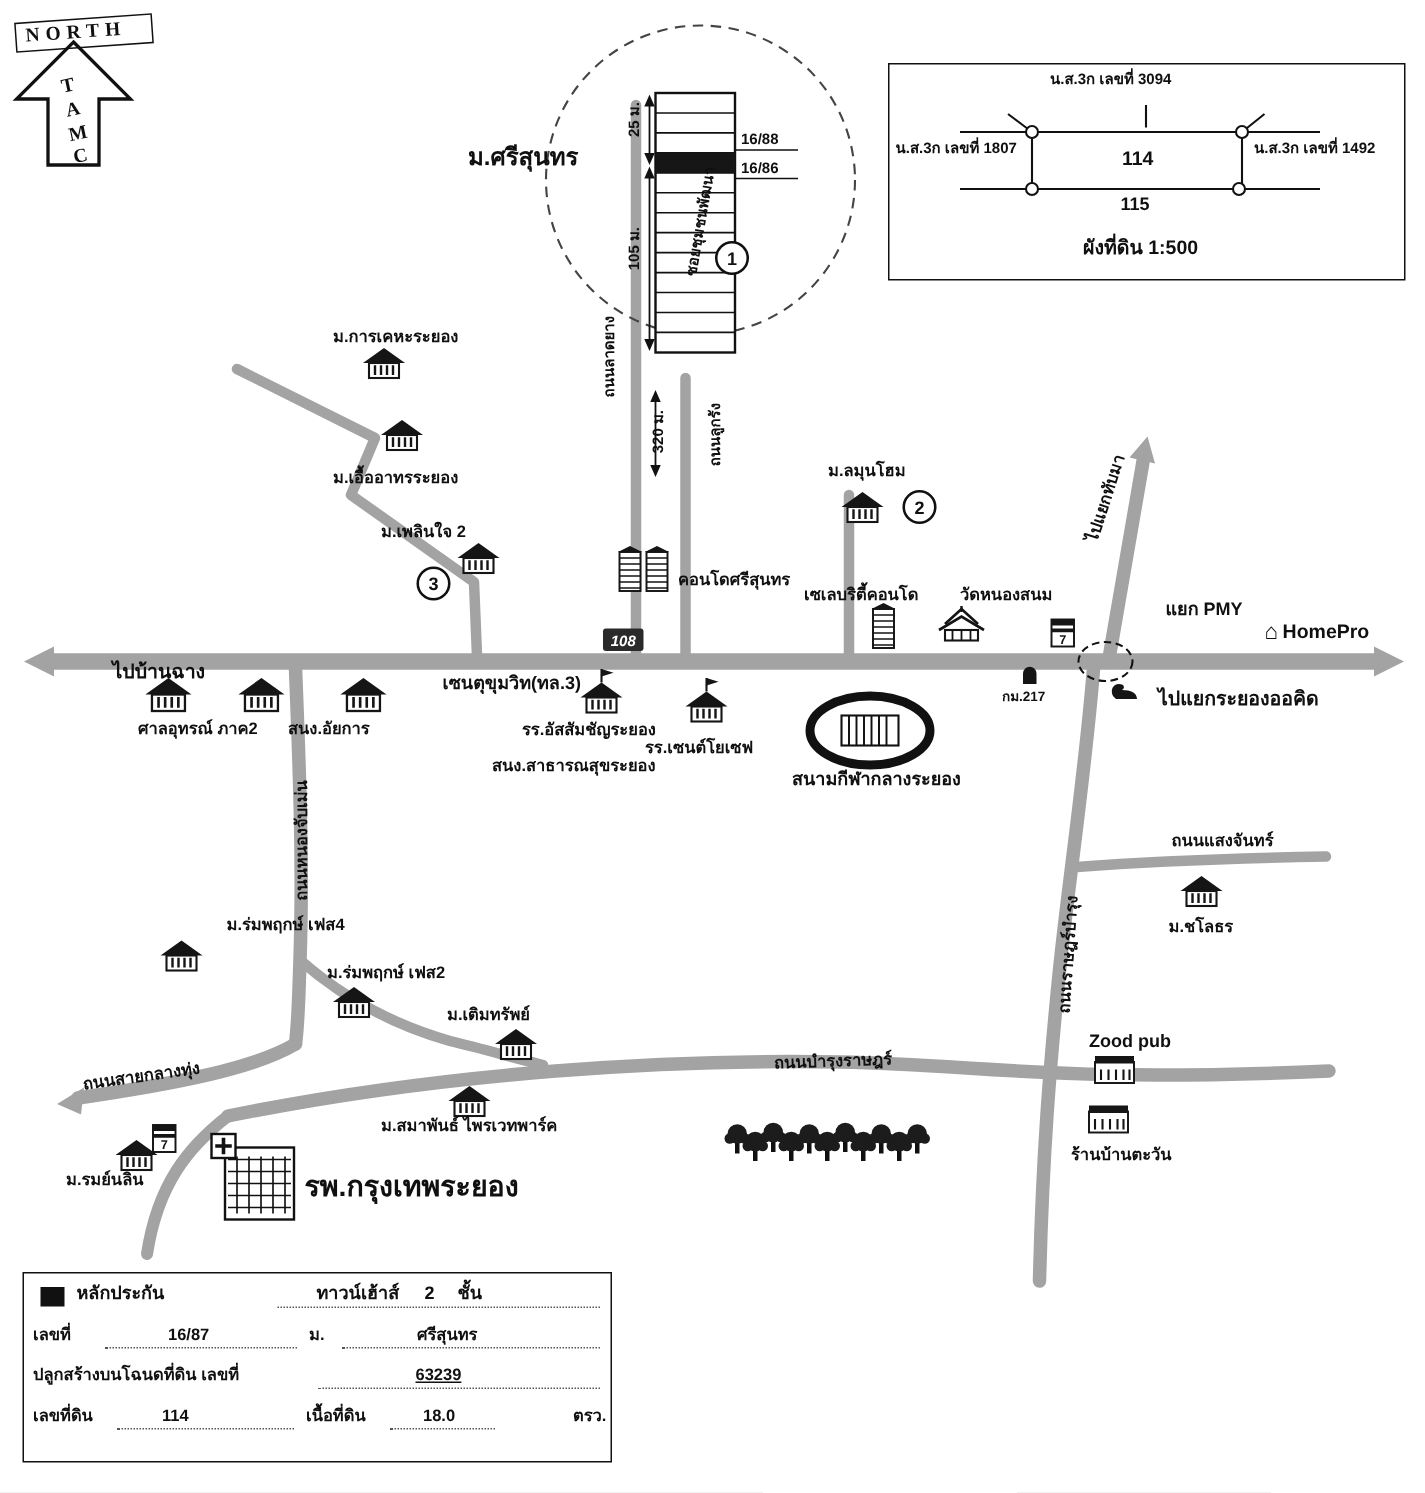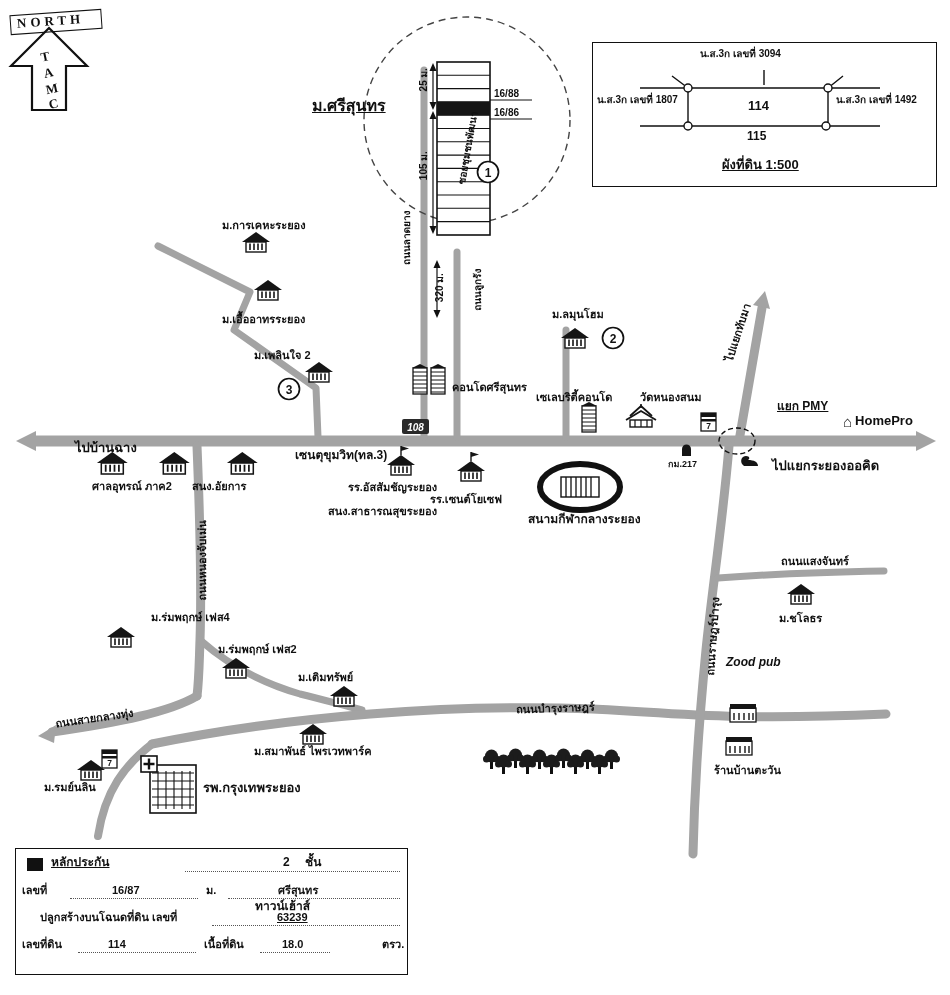--- a/index.html
+++ b/index.html
@@ -10,7 +10,7 @@
        color:#101010;white-space:nowrap;}
   .fs9{font-size:9px}.fs10{font-size:10px}.fs12{font-size:12px}.fs13{font-size:13px}
   .fs15{font-size:13px}.fs16{font-size:16px}
-  .u{text-decoration:underline}
+  .u{}
   .rot{display:block;text-align:center;transform:rotate(-90deg);transform-origin:center center;}
   .box{position:absolute;border:1.6px solid #111;background:#fff;}
   .dotted{position:absolute;border-top:1.6px dotted #555;height:0;}

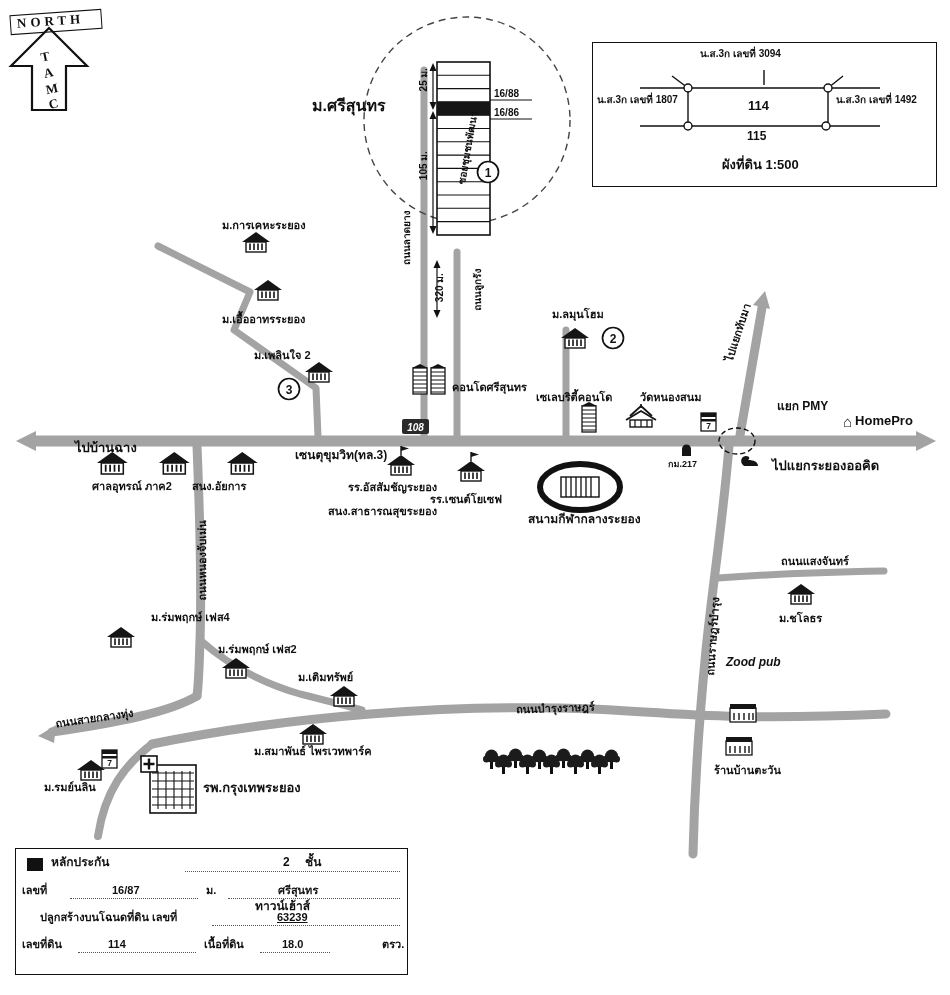--- a/index.html
+++ b/index.html
@@ -256,7 +256,7 @@
   <div class="lbl" style="left:781px;top:555px;">ถนนแสงจันทร์</div>
   <div class="lbl" style="left:779px;top:612px;">ม.ชโลธร</div>
   <div class="lbl" style="left:663px;top:630px;width:100px;text-align:center;transform:rotate(-86deg);">ถนนราษฎร์บำรุง</div>
-  <div class="lbl fs12" style="left:726px;top:656px;font-style:italic;">Zood pub</div>
+  <div class="lbl fs12" style="left:726px;top:688px;">Zood pub</div>
   <div class="lbl" style="left:714px;top:764px;">ร้านบ้านตะวัน</div>
 
   <div class="box" style="left:15px;top:848px;width:391px;height:125px;background:transparent;"></div>

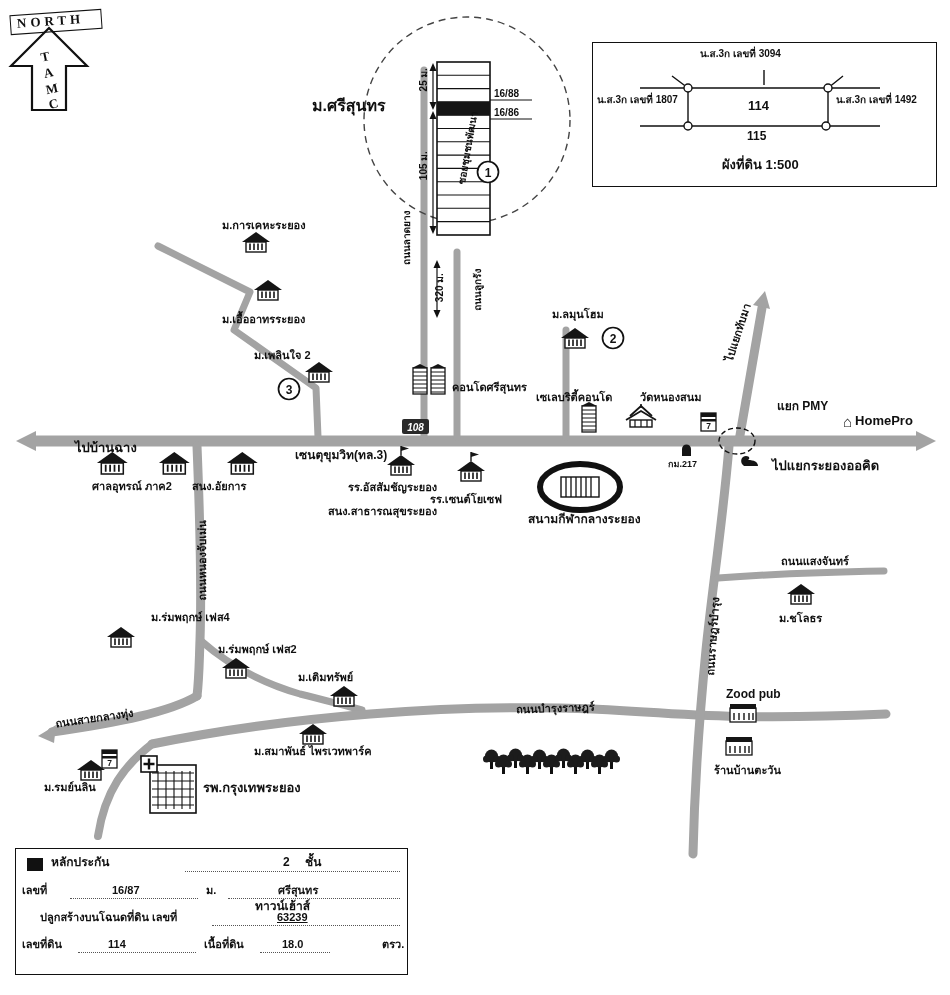--- a/index.html
+++ b/index.html
@@ -9,7 +9,7 @@
   .lbl{position:absolute;font:700 11px/1.15 "Liberation Sans","DejaVu Sans",sans-serif;
        color:#101010;white-space:nowrap;}
   .fs9{font-size:9px}.fs10{font-size:10px}.fs12{font-size:12px}.fs13{font-size:13px}
-  .fs15{font-size:13px}.fs16{font-size:16px}
+  .fs15{font-size:19px}.fs16{font-size:16px}
   .u{}
   .rot{display:block;text-align:center;transform:rotate(-90deg);transform-origin:center center;}
   .box{position:absolute;border:1.6px solid #111;background:#fff;}

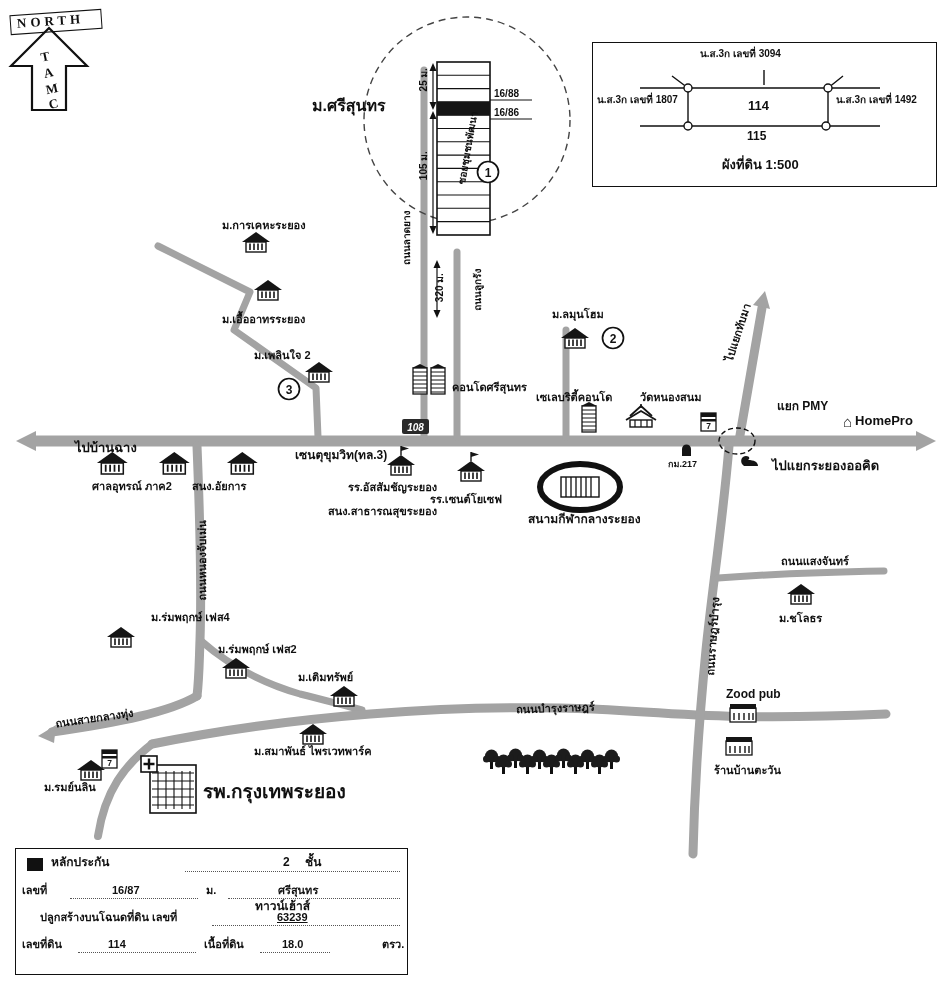--- a/index.html
+++ b/index.html
@@ -263,7 +263,7 @@
   <div class="blacksq" style="left:27px;top:858px;width:16px;height:13px;"></div>
   <div class="lbl fs12 u" style="left:51px;top:856px;">หลักประกัน</div>
   <div class="dotted" style="left:185px;top:871px;width:215px;"></div>
-  <div class="lbl fs12" style="left:211px;top:900px;margin-left:44px;">ทาวน์เฮ้าส์</div>
+  <div class="lbl fs12" style="left:211px;top:856px;">ทาวน์เฮ้าส์</div>
   <div class="lbl fs12" style="left:283px;top:856px;">2</div>
   <div class="lbl fs12" style="left:305px;top:856px;">ชั้น</div>
 

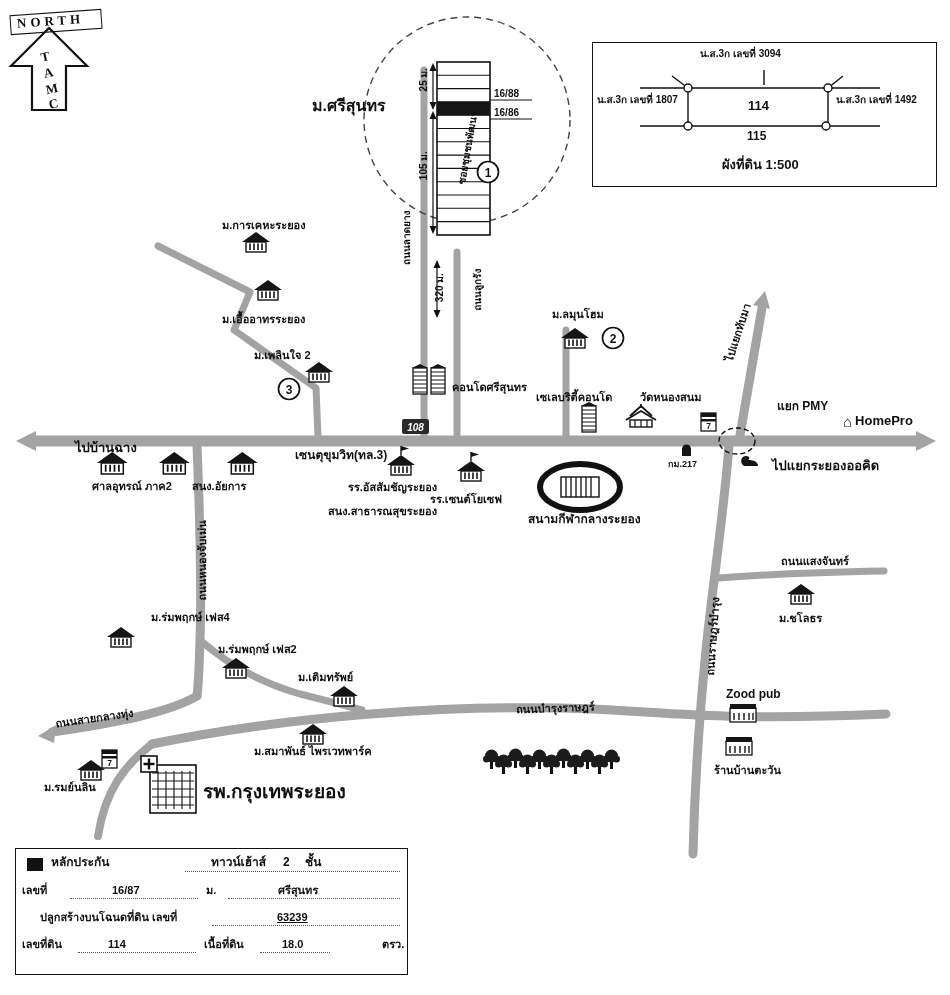--- a/index.html
+++ b/index.html
@@ -274,7 +274,7 @@
   <div class="dotted" style="left:228px;top:898px;width:172px;"></div>
   <div class="lbl" style="left:278px;top:884px;">ศรีสุนทร</div>
 
-  <div class="lbl" style="left:22px;top:911px;margin-left:18px;">ปลูกสร้างบนโฉนดที่ดิน เลขที่</div>
+  <div class="lbl" style="left:22px;top:911px;">ปลูกสร้างบนโฉนดที่ดิน เลขที่</div>
   <div class="dotted" style="left:212px;top:925px;width:188px;"></div>
   <div class="lbl" style="left:277px;top:911px;text-decoration:underline;">63239</div>
 

